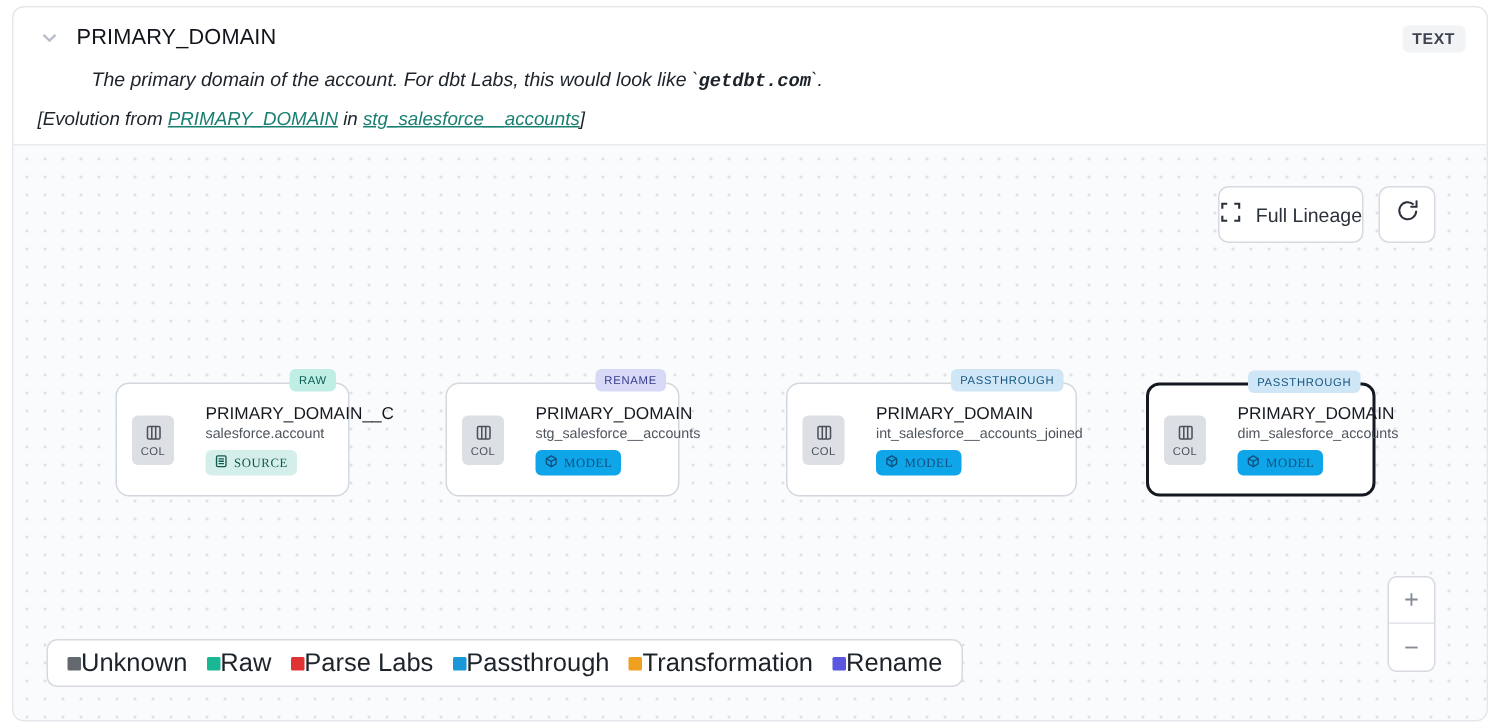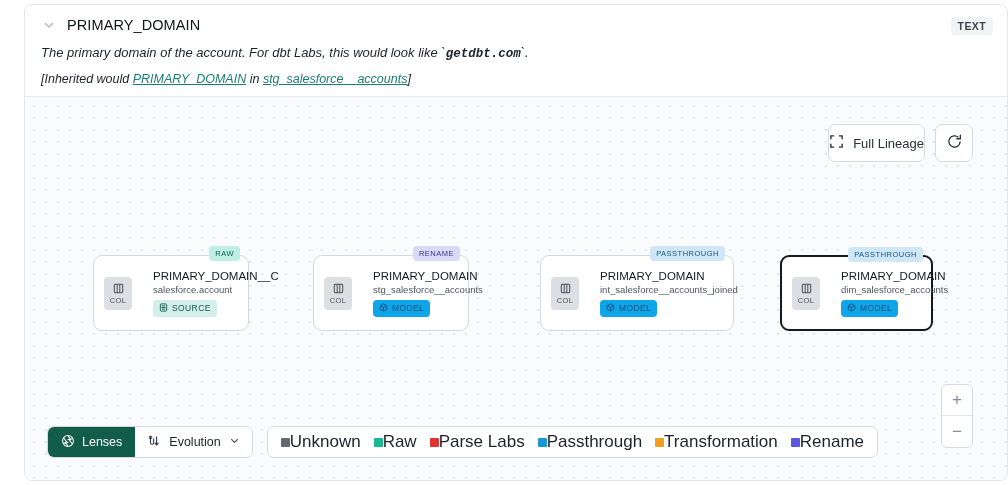--- a/index.html
+++ b/index.html
@@ -12,7 +12,7 @@
 
   .panel {
     position: absolute;
-    left: 24px; top: 4px;
+    left: 8px; top: 4px;
     width: 984px; height: 477px;
     background: #ffffff;
     border: 1px solid #e3e6ea;

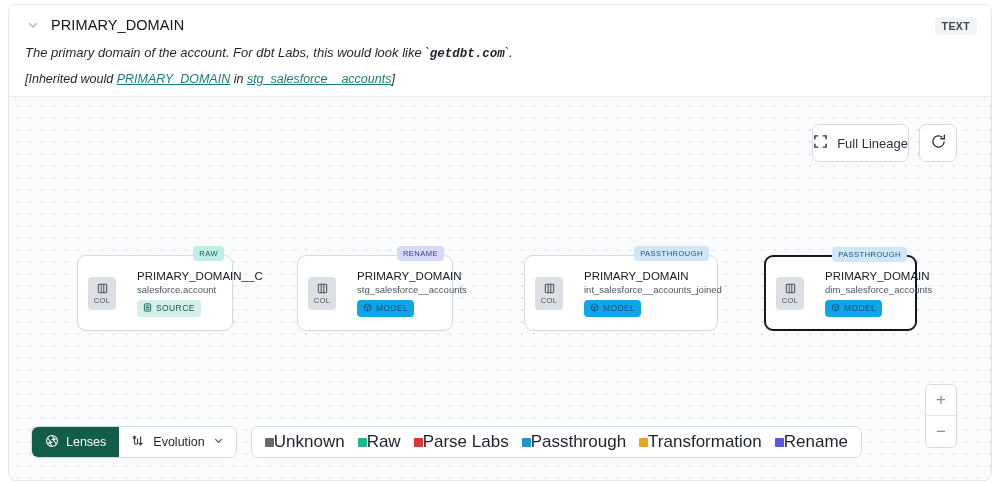--- a/index.html
+++ b/index.html
@@ -48,6 +48,7 @@
     font-style: italic;
     font-size: 13px; color: #1d232b;
     line-height: 1.35;
+    margin-left: 36px;
   }
   .desc .mono {
     font-family: "Liberation Mono", monospace;

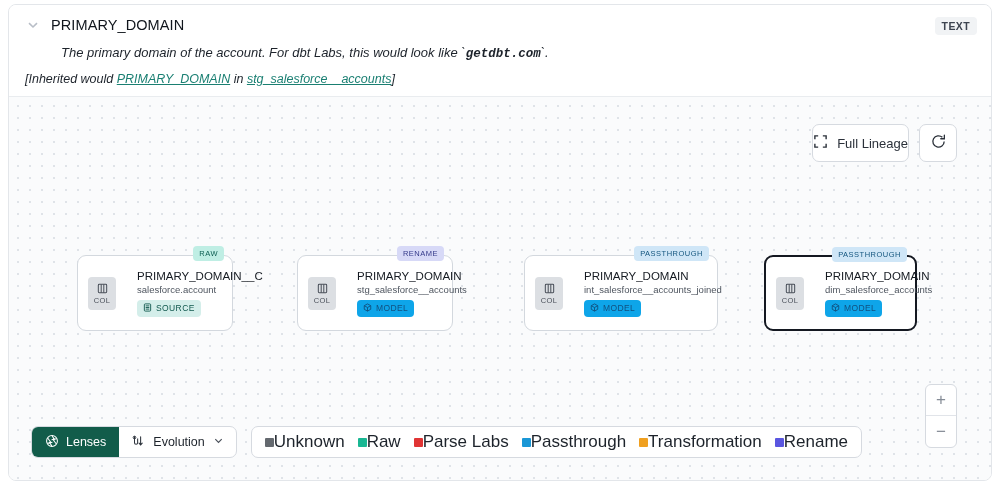--- a/index.html
+++ b/index.html
@@ -188,7 +188,7 @@
     </div>
 
     <div class="inherit">
-      <span>[Inherited would </span><a>PRIMARY_DOMAIN</a><span> in </span><a>stg_salesforce__accounts</a><span>]</span>
+      <span>[Evolution from </span><a>PRIMARY_DOMAIN</a><span> in </span><a>stg_salesforce__accounts</a><span>]</span>
     </div>
   </div>
 

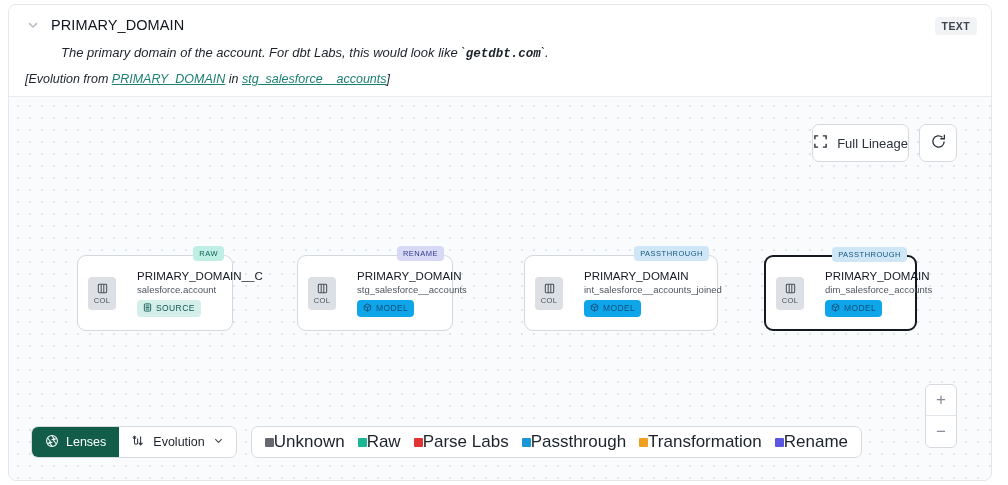--- a/index.html
+++ b/index.html
@@ -126,7 +126,7 @@
     align-self: flex-start; margin-top: 3px;
     display: inline-flex; align-items: center; gap: 4px;
     font-size: 8.5px; letter-spacing: .4px;
-    padding: 3px 6px; border-radius: 4px;
+    padding: 3px 6px; border-radius: 4px; font-family: Liberation Serif, serif;
   }
   .kind-source { background: #d4eeea; color: #11584e; }
   .kind-model  { background: #0ea5e9; color: #12507f; }

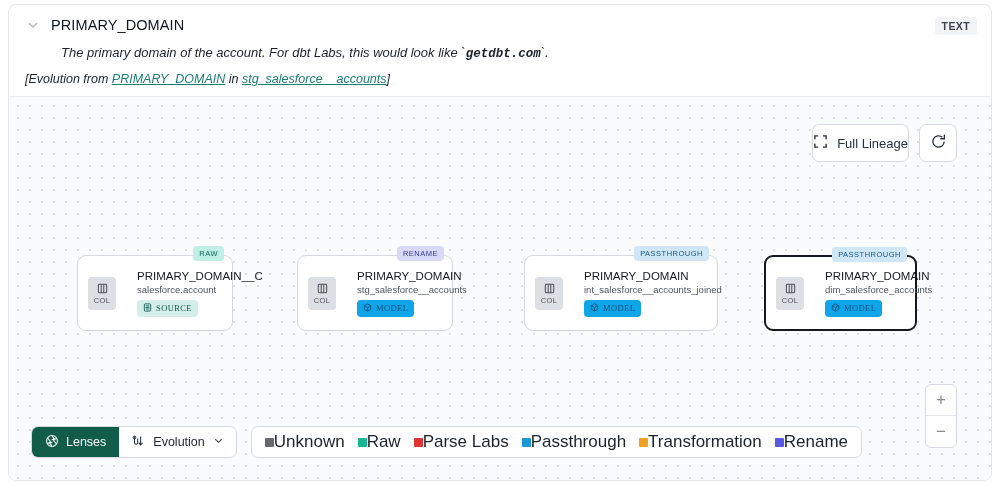--- a/index.html
+++ b/index.html
@@ -328,32 +328,6 @@
     </div>
 
     <div class="bottombar">
-      <div class="seg">
-        <div class="seg-lenses">
-          <span>
-            <svg width="14" height="14" viewBox="0 0 16 16" fill="none" stroke="#ffffff" stroke-width="1.2">
-              <circle cx="8" cy="8" r="6.2"></circle>
-              <path d="M8 1.8 L11 7 M13.4 5.4 L7.5 6.6 M13 11.4 L9.5 6.9 M8 14.2 L5 9 M2.6 10.6 L8.5 9.4 M3 4.6 L6.5 9.1"></path>
-            </svg>
-          </span>
-          <span>Lenses</span>
-        </div>
-        <div class="seg-evo">
-          <span>
-            <svg width="14" height="14" viewBox="0 0 16 16" fill="none" stroke="#2b313a" stroke-width="1.2">
-              <path d="M4 2.5v7.5a1.8 1.8 0 0 0 3.6 0V5.2"></path>
-              <path d="M4 2.5a1.5 1.5 0 0 1 0 3 1.5 1.5 0 0 1 0-3z" stroke-width="1.1"></path>
-              <path d="M11 3.2v9M9.2 10.4 11 12.6 12.8 10.4" stroke-linecap="round"></path>
-            </svg>
-          </span>
-          <span>Evolution</span>
-          <span>
-            <svg width="11" height="11" viewBox="0 0 12 12" fill="none" stroke="#4a505a" stroke-width="1.3">
-              <path d="M2.5 4.5 L6 8 L9.5 4.5"></path>
-            </svg>
-          </span>
-        </div>
-      </div>
 
       <div class="legend">
         <div class="legend-item">

